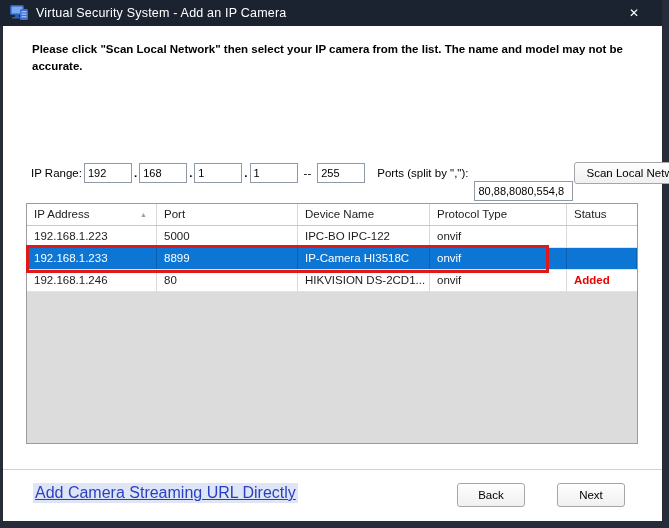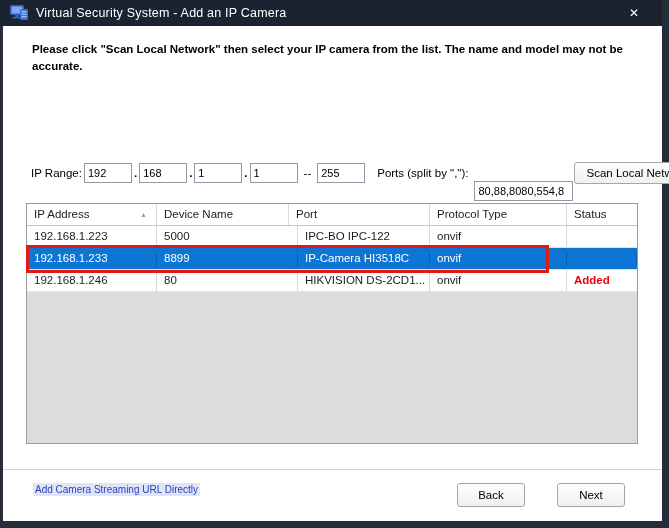--- a/index.html
+++ b/index.html
@@ -141,8 +141,8 @@
       <span>IP Address</span>
       <span class="sort-icon">▲</span>
     </div>
+    <div class="t-cell c1">Port</div>
     <div class="t-cell c2">Device Name</div>
-    <div class="t-cell c1">Port</div>
     <div class="t-cell c3">Protocol Type</div>
     <div class="t-cell c4">Status</div>
   </div>

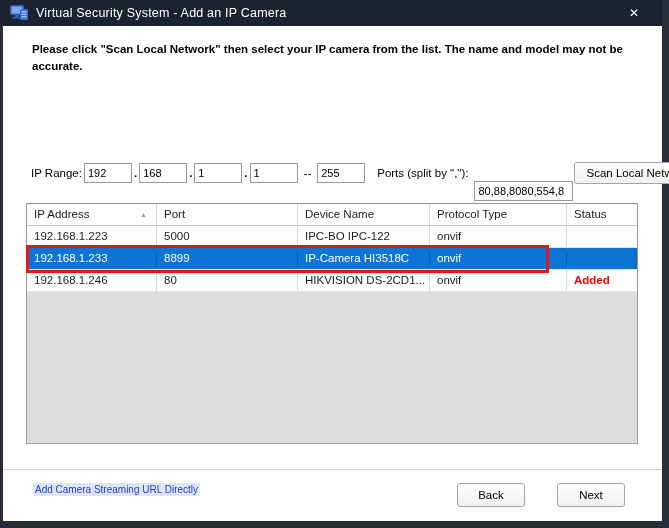--- a/index.html
+++ b/index.html
@@ -72,7 +72,7 @@
   .c0{width:130px;} .c1{width:141px;} .c2{width:132px;} .c3{width:137px;} .c4{width:70px; border-right:none;}
   .t-body-row { border-bottom:1px solid #e2e2e2; }
   .t-row.selected { background:#0d76d4; color:#ffffff; }
-  .t-row.selected .t-cell { border-right:1px solid rgba(0,0,0,0.18); border-bottom:none;border-radius:6px; }
+  .t-row.selected .t-cell { border-right:1px solid rgba(0,0,0,0.18); border-bottom:none; }
   .sort-icon { position:absolute; right:9px; top:0; font-size:7px; color:#9aa0a6; line-height:22px; }
   .status-added { color:#ee0000; font-weight:bold; }
 

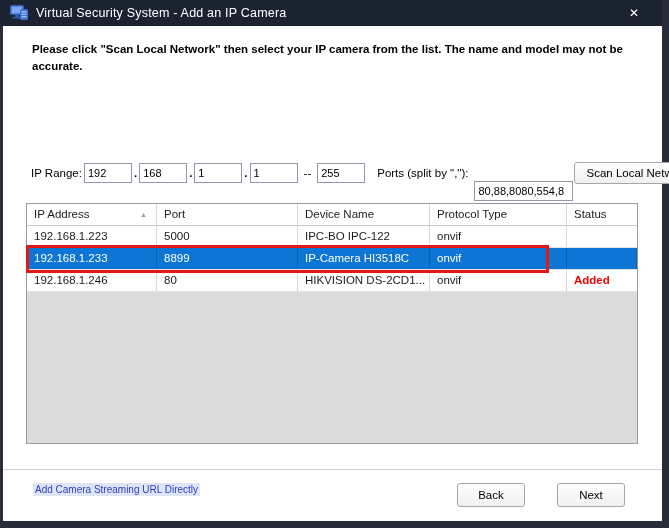--- a/index.html
+++ b/index.html
@@ -85,8 +85,8 @@
   
   .footer-sep { left:3px; top:469px; width:659px; height:1px; background:#d2d2d2; }
   .stream-link {
-    left:33px; top:483px; font-size:10px; color:#2b3fc4;
-    background:#dde5f6; padding:1px 2px; cursor:pointer;
+    left:33px; top:483px; font-size:16px; color:#2b3fc4;
+    text-decoration:underline; background:#dde5f6; padding:1px 2px; cursor:pointer;
   }
   .nav-btn {
     top:483px; width:68px; height:24px;

